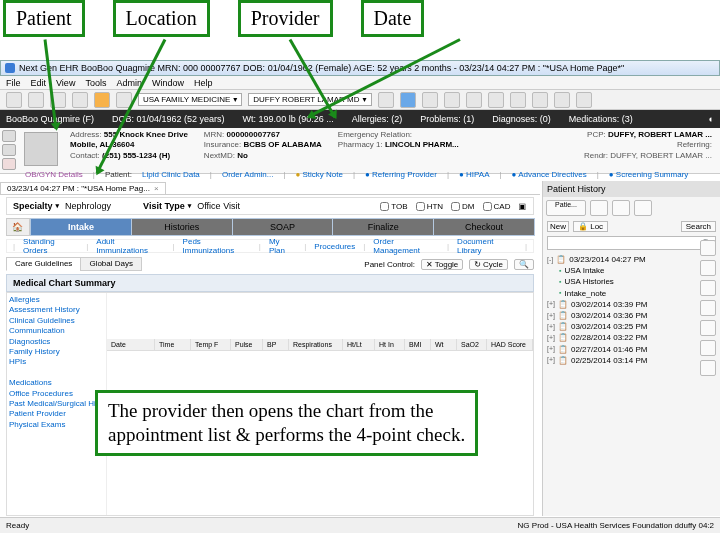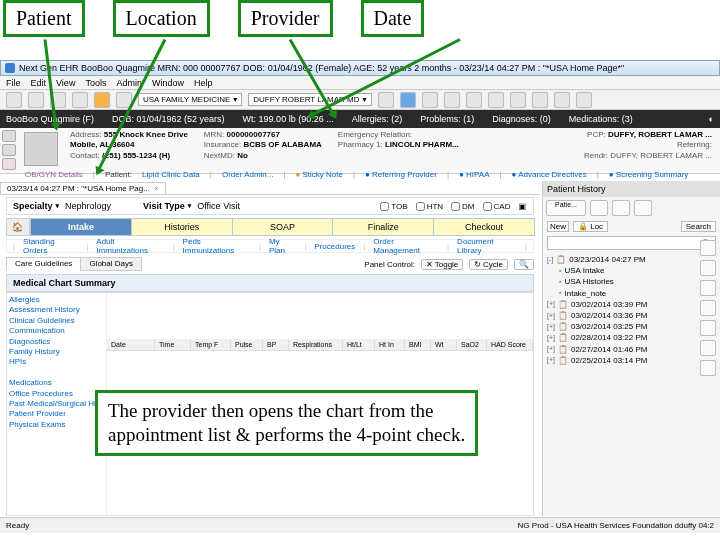--- a/index.html
+++ b/index.html
@@ -34,7 +34,7 @@
   .spec-bar .dd { display: flex; align-items: center; gap: 3px; }
   .spec-bar .dd::after { content: "▾"; font-size: 7px; }
   .nav-tabs { position: absolute; top: 218px; left: 6px; right: 186px; height: 18px; display: flex; }
-  .nav-tabs .nt { flex: 1; text-align: center; padding: 3px; font-size: 9px; background: #fef9c3; border: 1px solid #b5c9e0; margin-right: -1px; }
+  .nav-tabs .nt { flex: 1; text-align: center; padding: 3px; font-size: 9px; background: #737373; border: 1px solid #b5c9e0; margin-right: -1px; }
   .nav-tabs .nt.active { background: #5a88c0; color: #fff; font-weight: bold; }
   .nav-tabs .home { width: 24px; flex: none; background: #eee; border: 1px solid #ccc; display: flex; align-items: center; justify-content: center; }
   .sub-links { position: absolute; top: 239px; left: 6px; right: 186px; height: 14px; display: flex; gap: 4px; font-size: 8px; color: #0066cc; align-items: center; padding: 0 4px; border: 1px solid #eee; }

